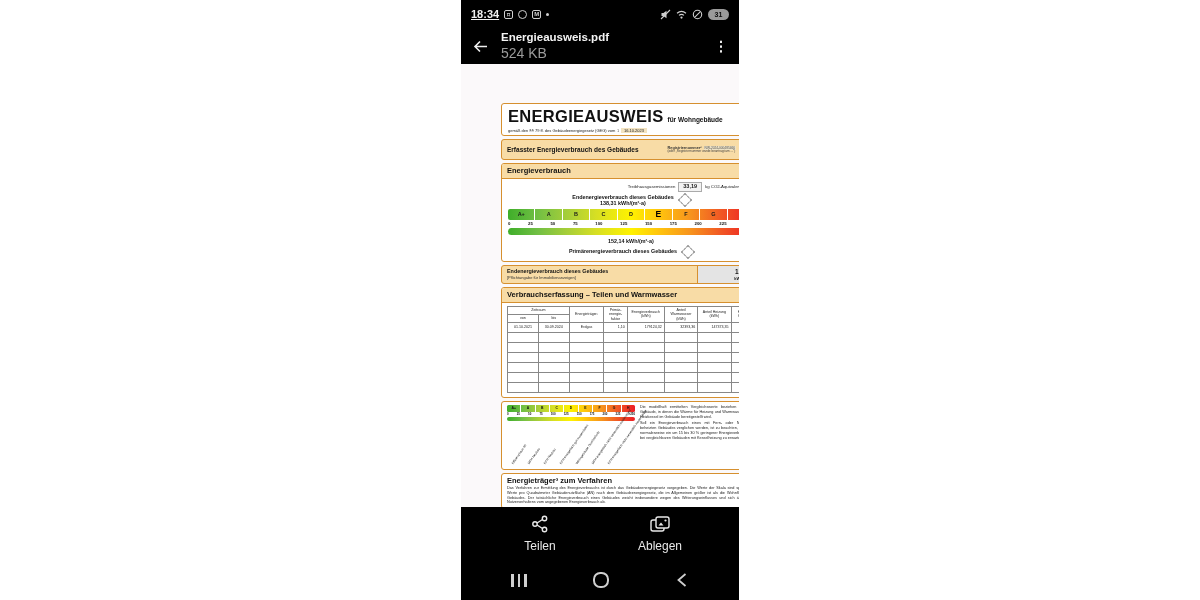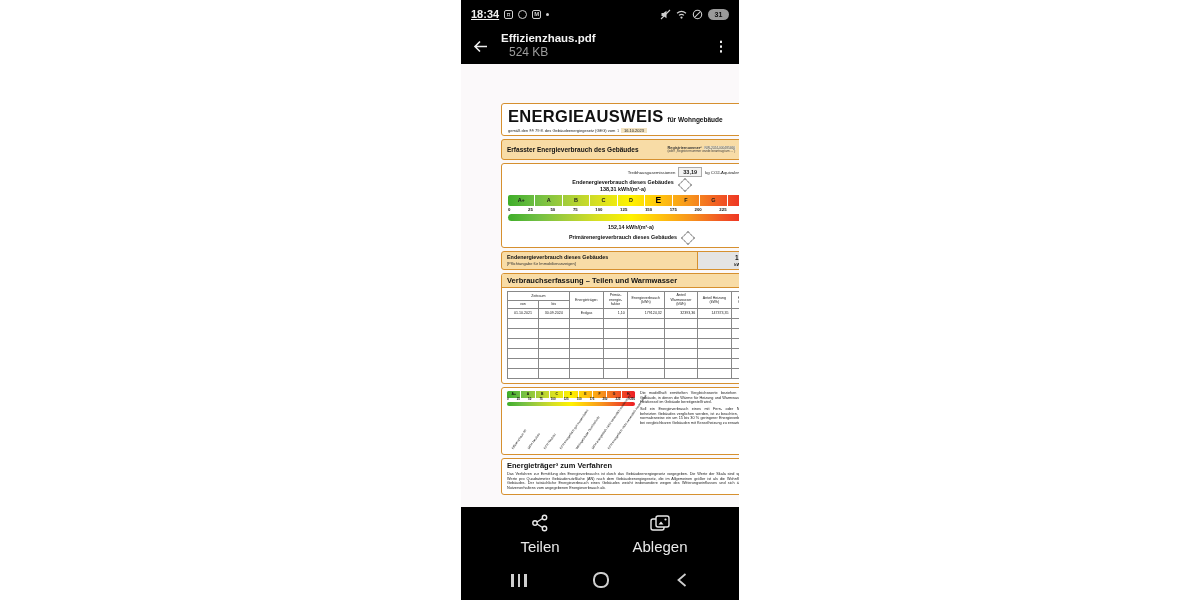--- a/index.html
+++ b/index.html
@@ -171,7 +171,7 @@
         </svg>
       </div>
       <div class="appbar-titles">
-        <span class="app-title">Effizienzhaus.pdf</span>
+        <span class="app-title">Energieausweis.pdf</span>
         <span class="app-sub">524 KB</span>
       </div>
       <div class="menu-btn">⋮</div>

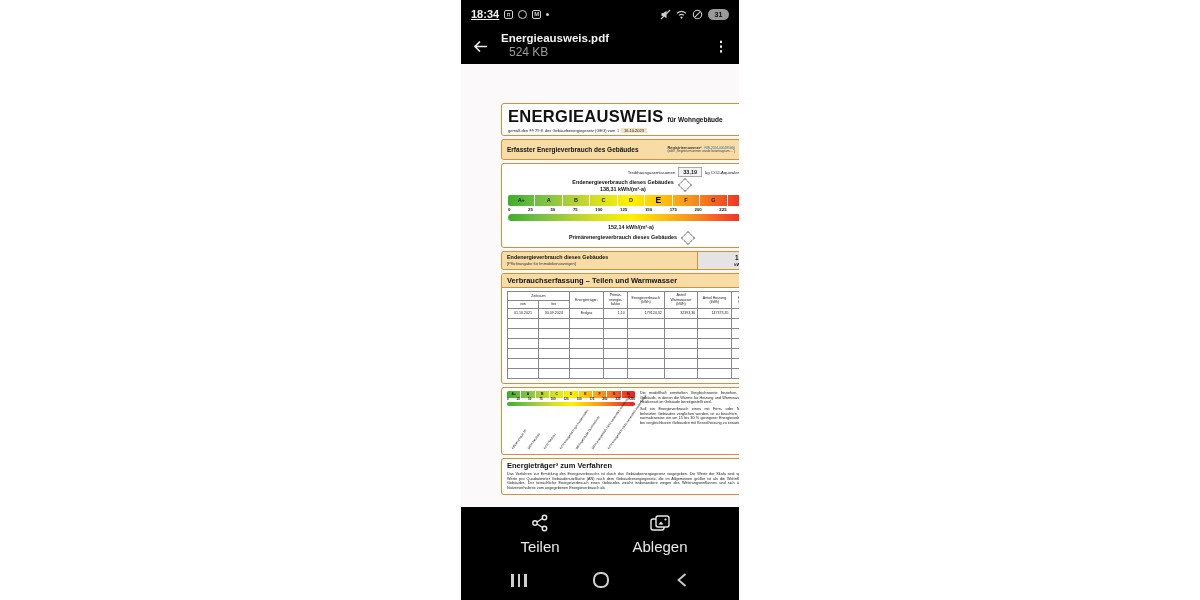--- a/index.html
+++ b/index.html
@@ -26,7 +26,7 @@
   .back-btn{width:22px;height:22px;display:flex;align-items:center;justify-content:center;color:#eee;}
   .appbar-titles{flex:1;display:flex;flex-direction:column;line-height:1.15;}
   .app-title{font-size:11.5px;font-weight:700;color:#f3f3f3;}
-  .app-sub{font-size:12px;color:#9c9c9c;margin-left:8px;}
+  .app-sub{font-size:14px;color:#9c9c9c;}
   .menu-btn{width:20px;height:22px;display:flex;align-items:center;justify-content:center;
     color:#eee;font-size:14px;font-weight:700;}
 

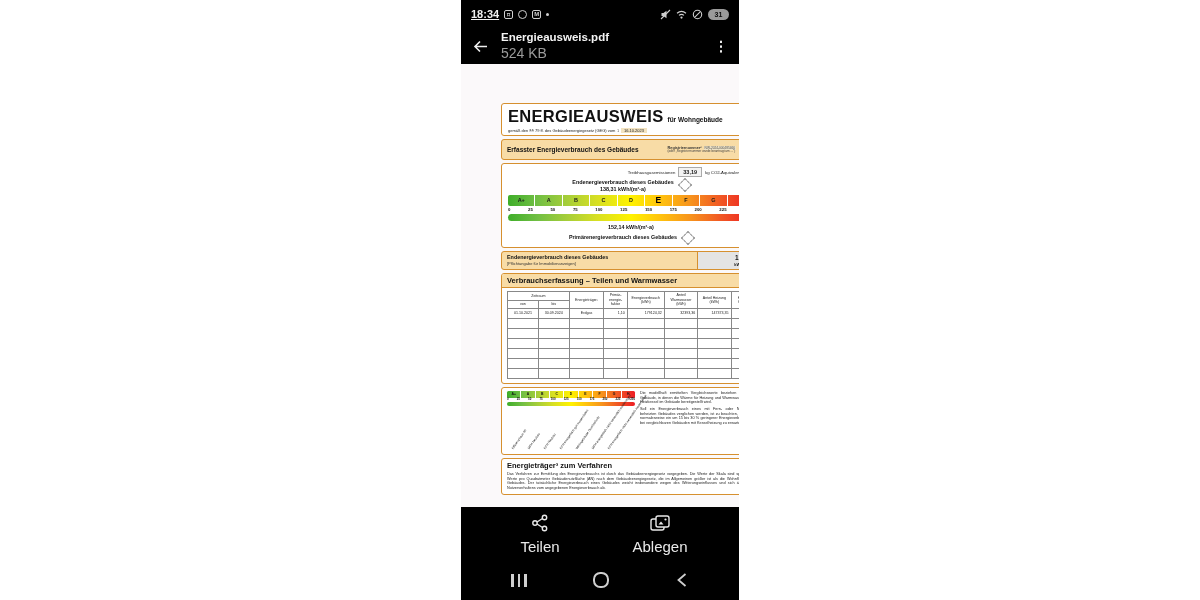--- a/index.html
+++ b/index.html
@@ -207,6 +207,7 @@
         </div>
 
         <div class="obox">
+          <div class="sec-head">Energieverbrauch</div>
           <div class="energy-body">
             <div class="ghg-row">
               <span>Treibhausgasemissionen</span>

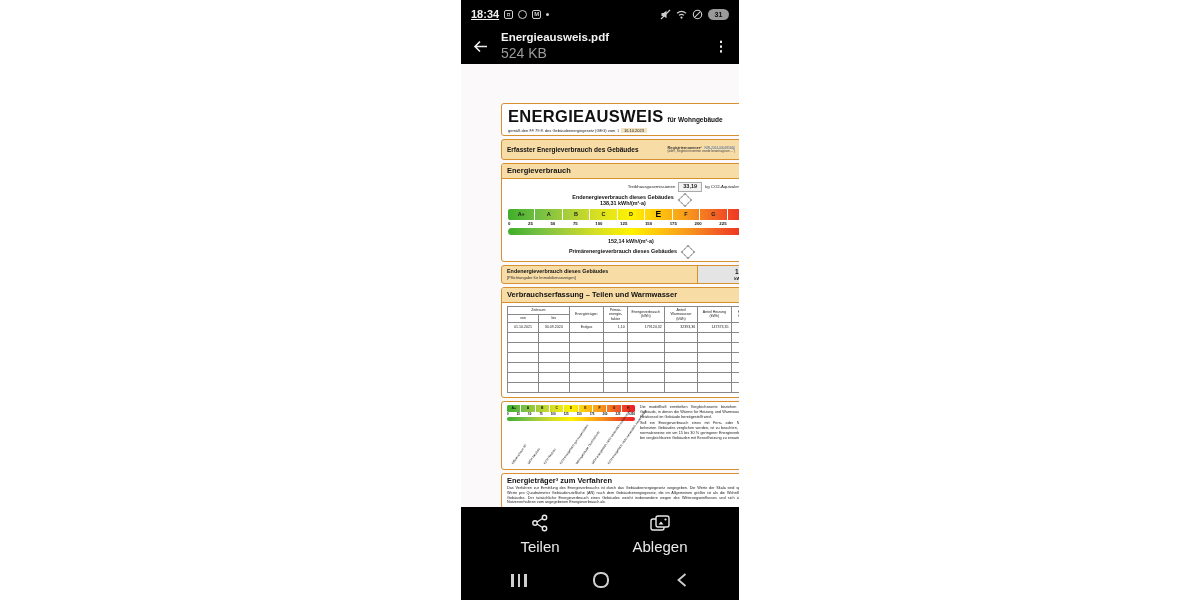--- a/index.html
+++ b/index.html
@@ -122,7 +122,7 @@
   
   .actionbar{position:absolute;top:507px;left:0;right:0;height:53px;background:#000;display:flex;
     justify-content:space-between;align-items:center;padding:0 46px;box-sizing:border-box;}
-  .action{display:flex;flex-direction:column;align-items:center;gap:5px;color:#e9e9e9;font-size:15px;width:66px;}
+  .action{display:flex;flex-direction:column;align-items:center;gap:5px;color:#e9e9e9;font-size:12px;width:66px;}
   .action svg{display:block;}
 
   

